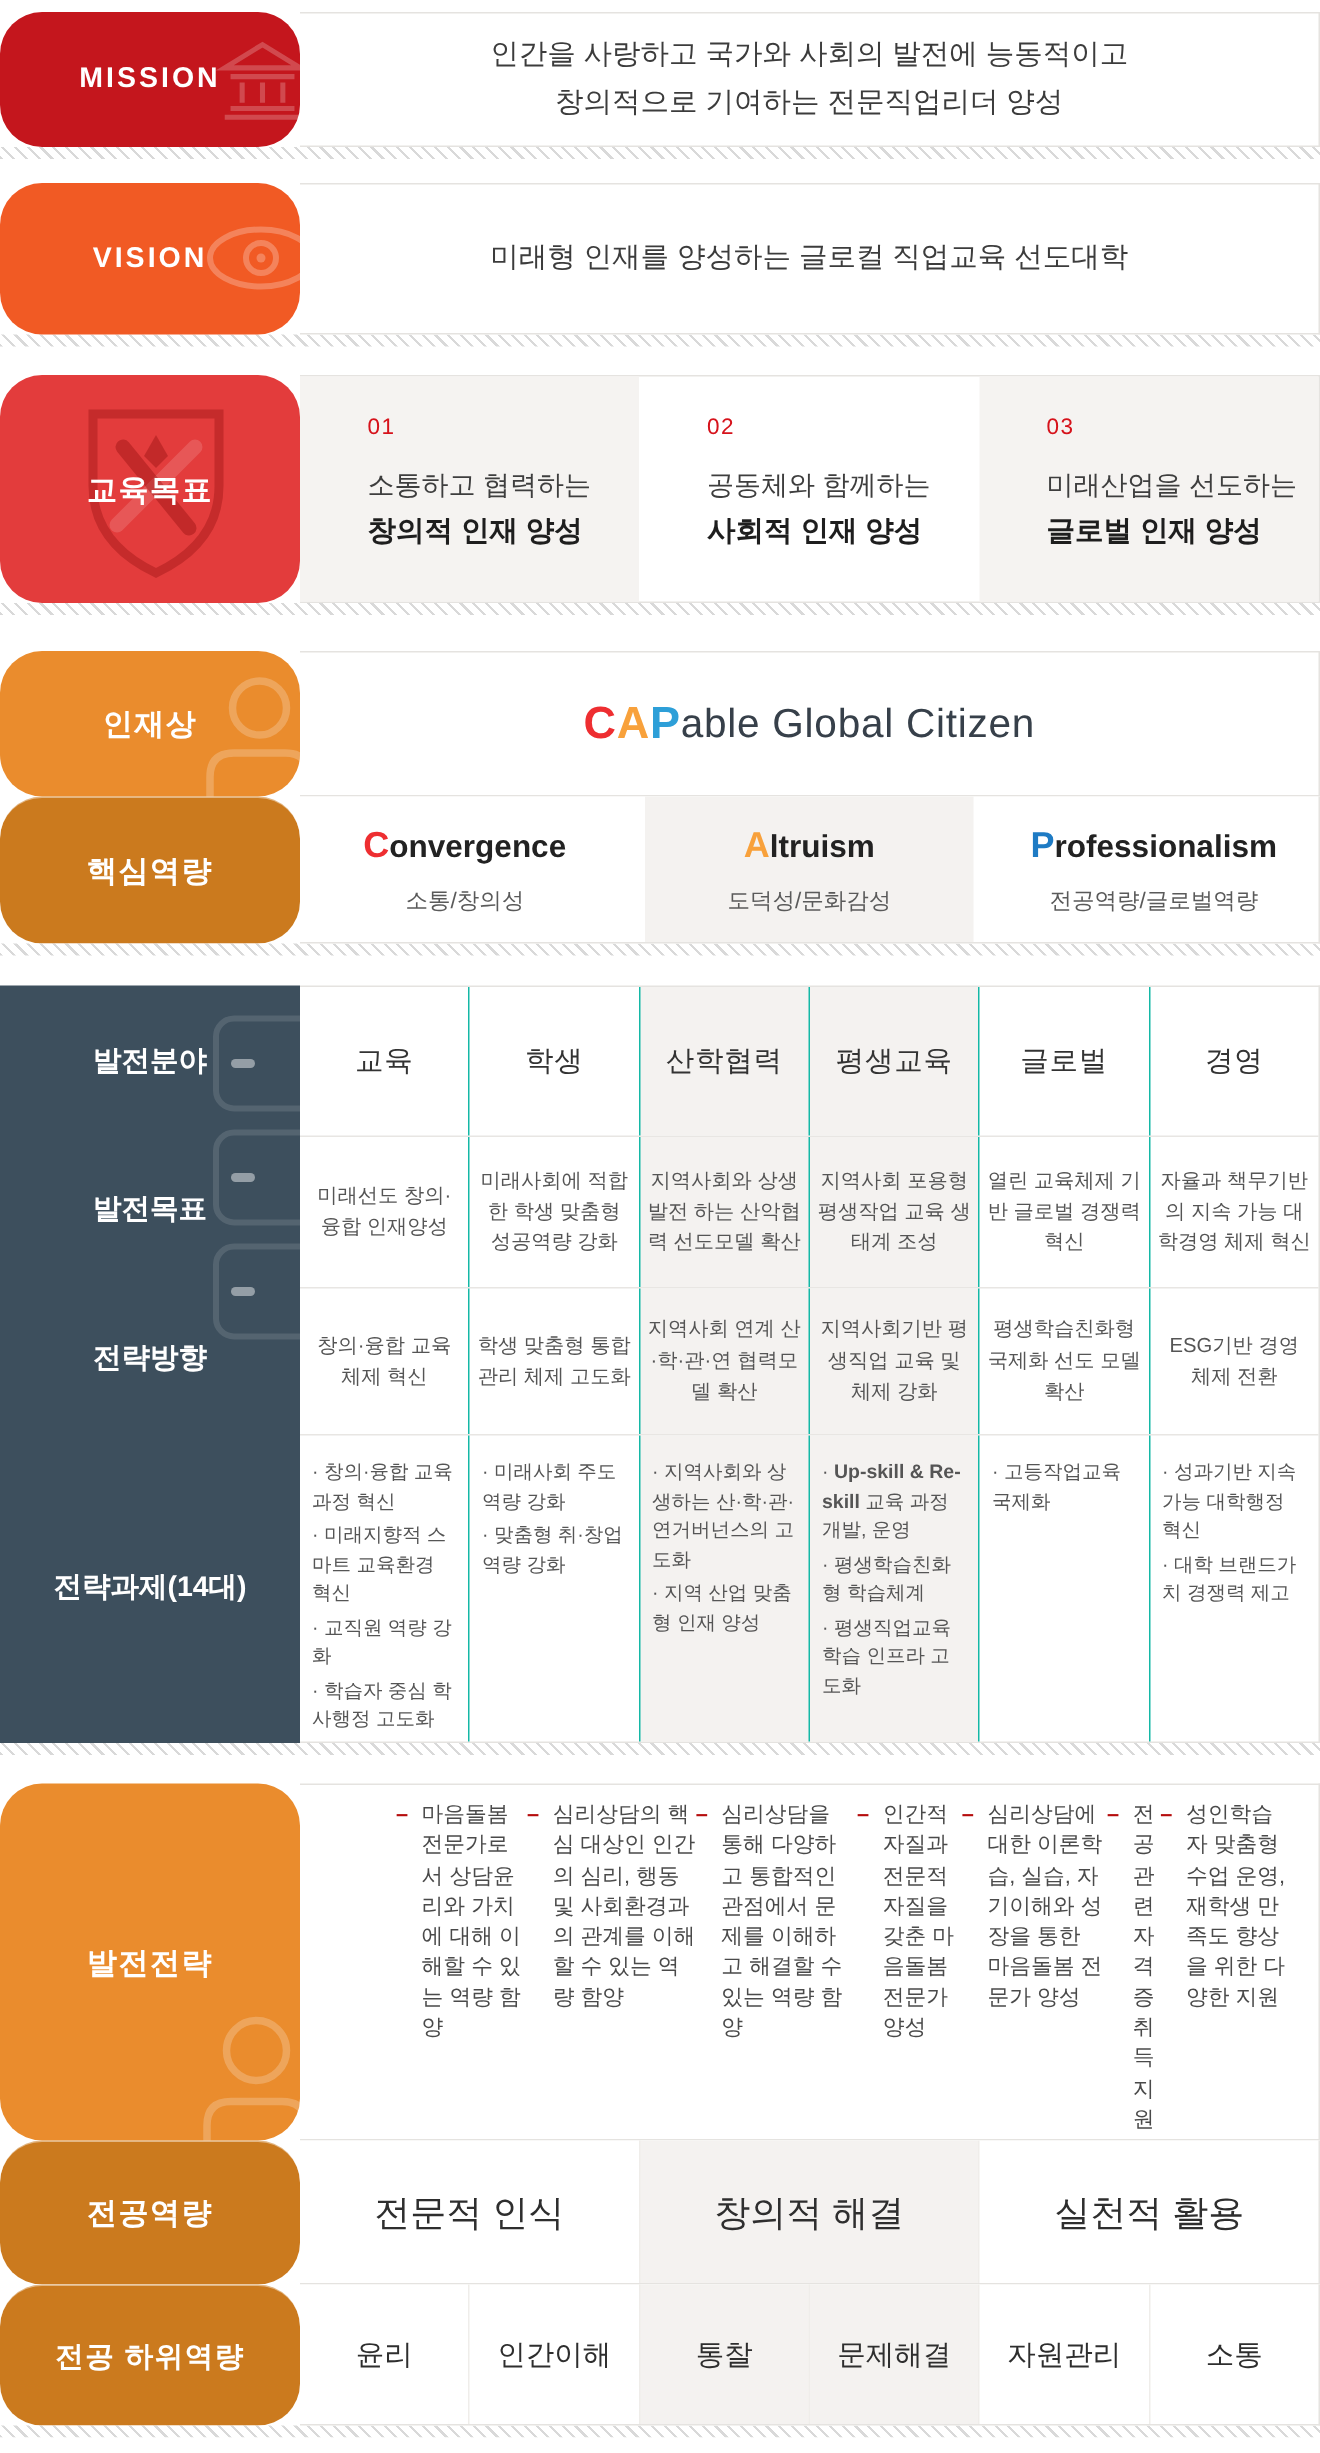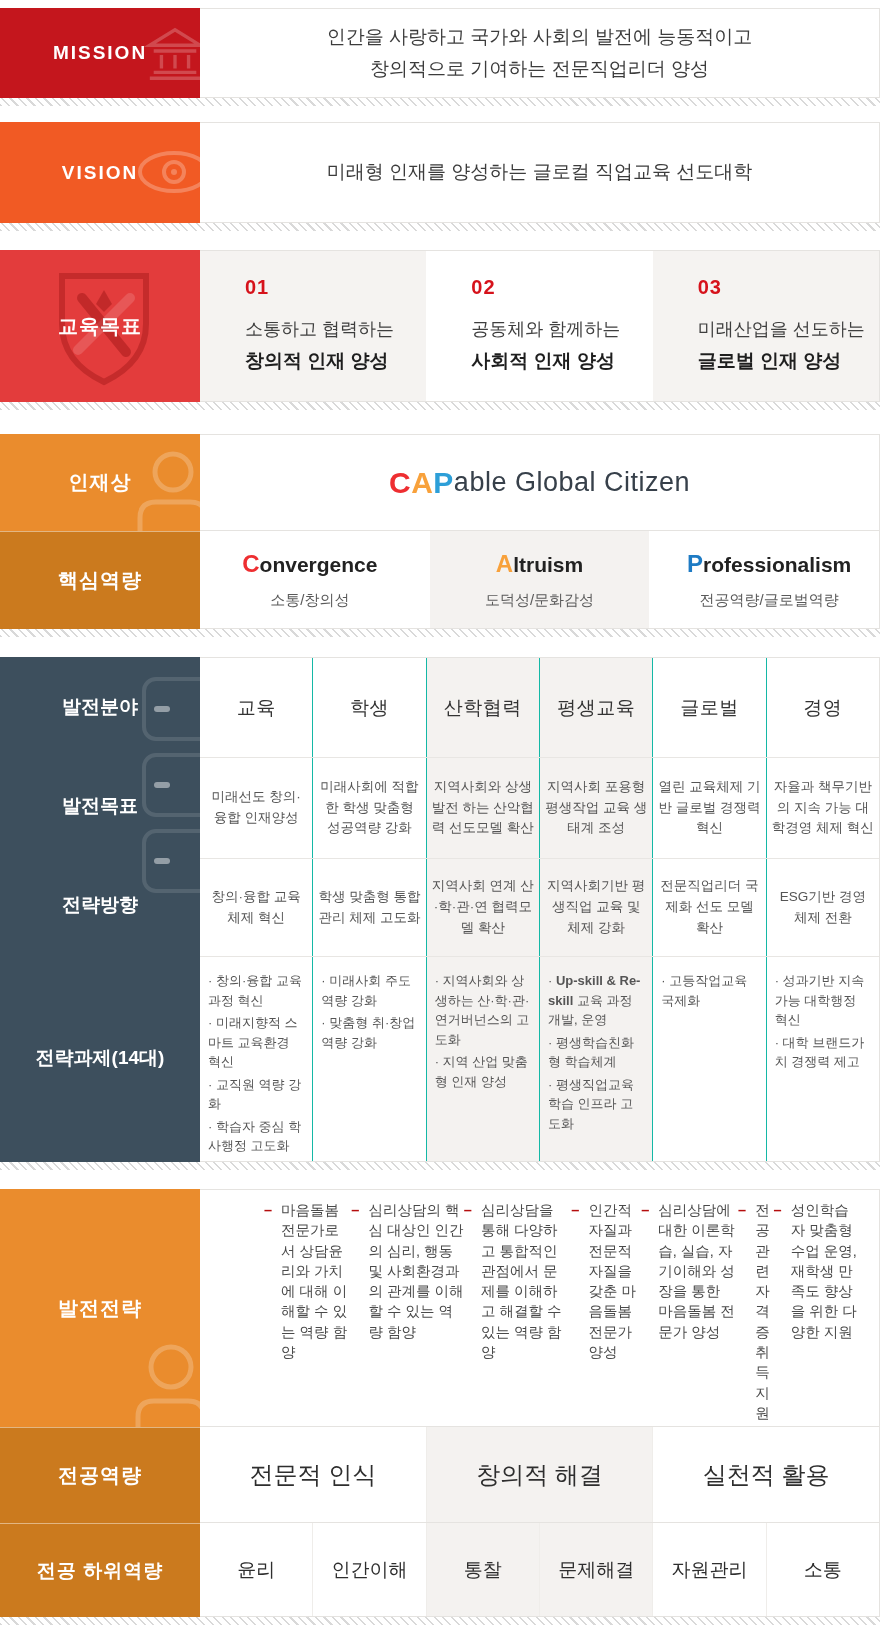--- a/index.html
+++ b/index.html
@@ -9,7 +9,7 @@
   
   .sec{display:flex;align-items:stretch;}
   .label{width:200px;flex:0 0 200px;position:relative;overflow:hidden;color:#fff;
-         display:flex;align-items:center;justify-content:center;}
+         display:flex;align-items:center;justify-content:center;border-radius:28px;}
   .label .lbl-text{position:relative;z-index:2;font-weight:bold;font-size:20px;letter-spacing:1px;}
   .label .lbl-en{letter-spacing:2px;font-size:19px;}
   .content{flex:1;background:#fff;border:1px solid #E5E3E0;border-left:none;position:relative;}

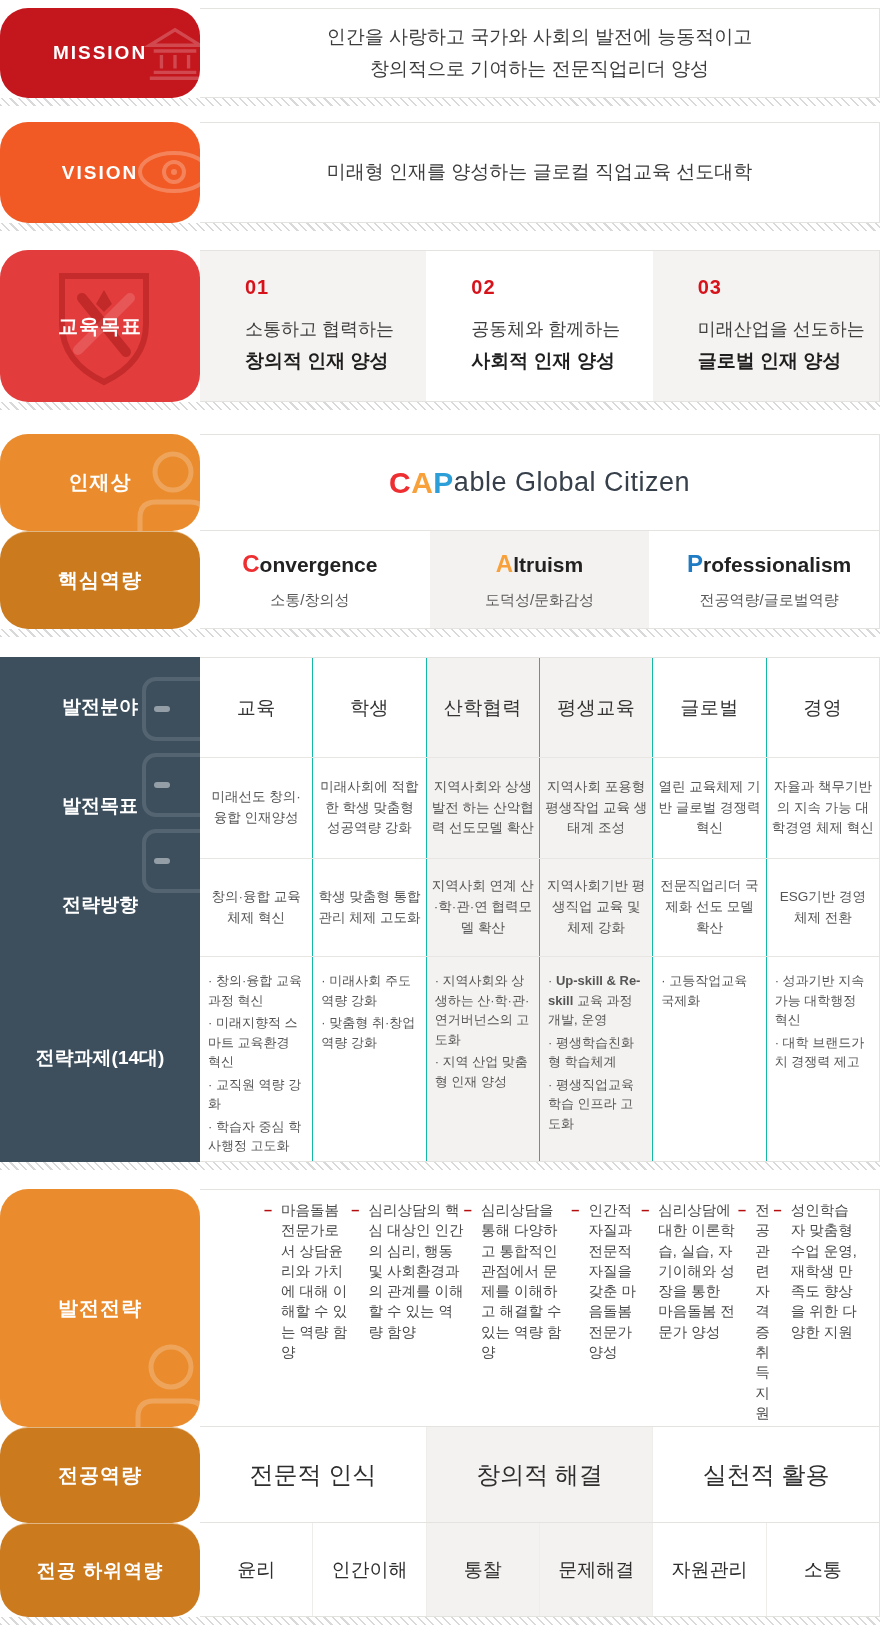--- a/index.html
+++ b/index.html
@@ -36,7 +36,7 @@
   .goal-cols{display:flex;height:100%;}
   .goal-col{flex:1;padding:25px 10px 0 45px;box-sizing:border-box;}
   .goal-col.shade{background:#F5F3F1;}
-  .goal-num{font-size:20px;font-weight:bold;color:#D6121B;letter-spacing:1px;margin-bottom:16px;}
+  .goal-num{font-size:15px;font-weight:normal;color:#D6121B;letter-spacing:1px;margin-bottom:16px;}
   .goal-line1{font-size:18px;color:#3E3E3E;line-height:1.65;}
   .goal-line2{font-size:19px;color:#1E1E1E;font-weight:bold;line-height:1.65;}
 

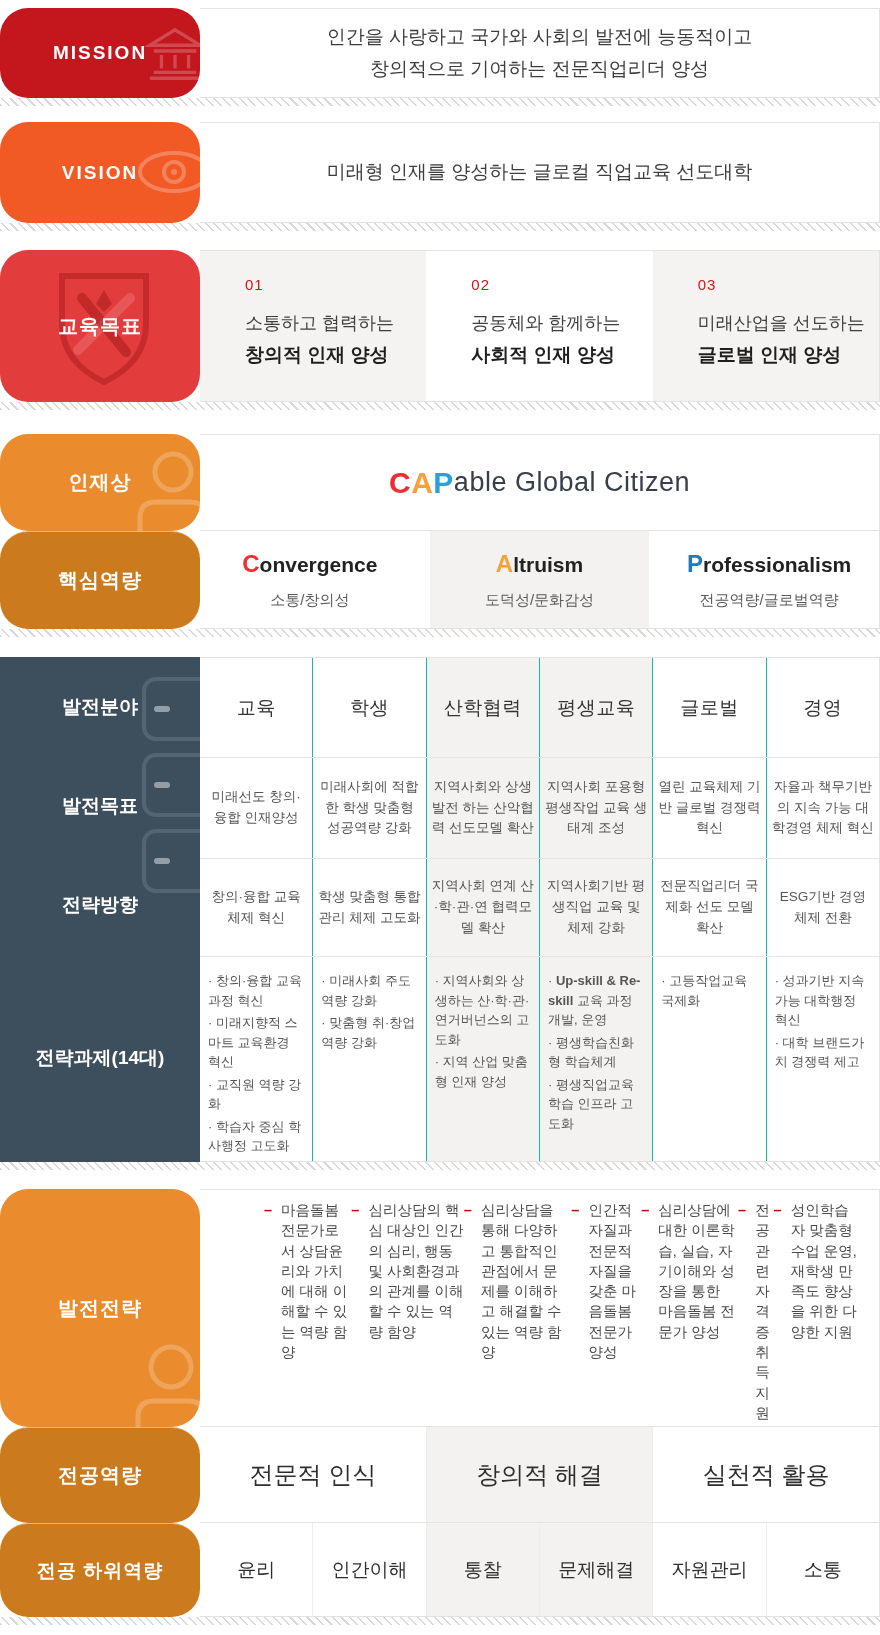--- a/index.html
+++ b/index.html
@@ -250,7 +250,7 @@
         <div class="tcell">학생 맞춤형 통합관리 체제 고도화</div>
         <div class="tcell g">지역사회 연계 산·학·관·연 협력모델 확산</div>
         <div class="tcell g">지역사회기반 평생직업 교육 및 체제 강화</div>
-        <div class="tcell">전문직업리더 국제화 선도 모델 확산</div>
+        <div class="tcell">평생학습친화형 국제화 선도 모델 확산</div>
         <div class="tcell">ESG기반 경영 체제 전환</div>
       </div>
       <div class="trow tasks" style="height:204px;">

